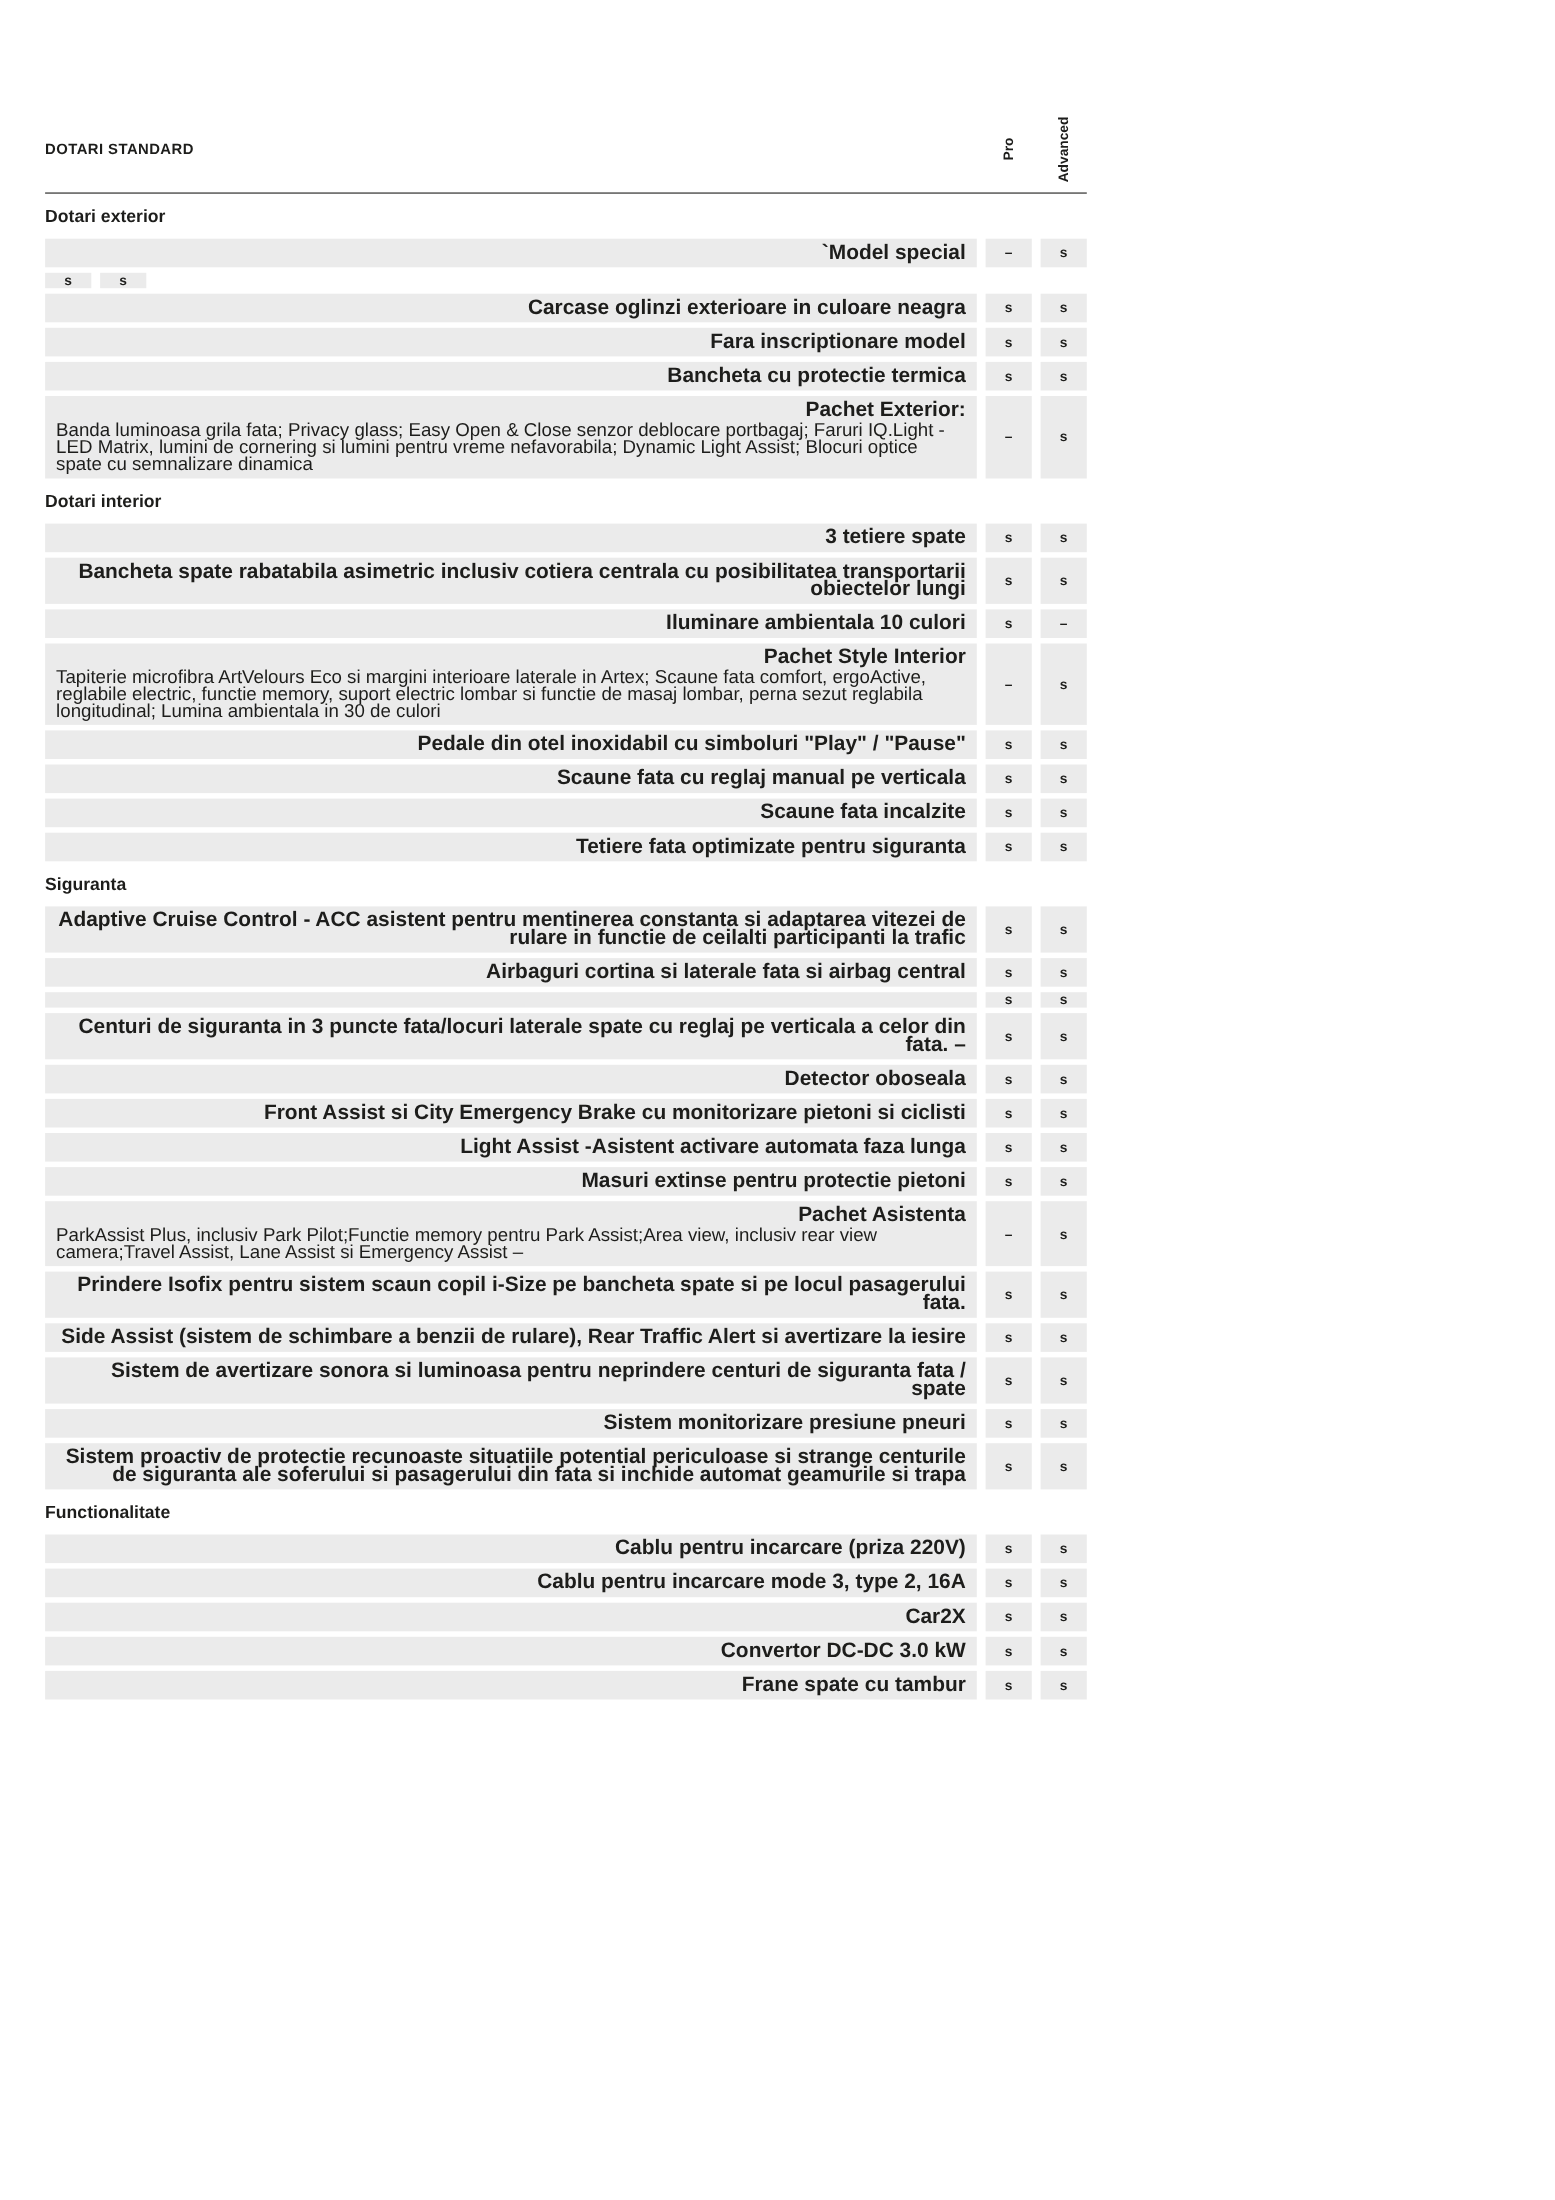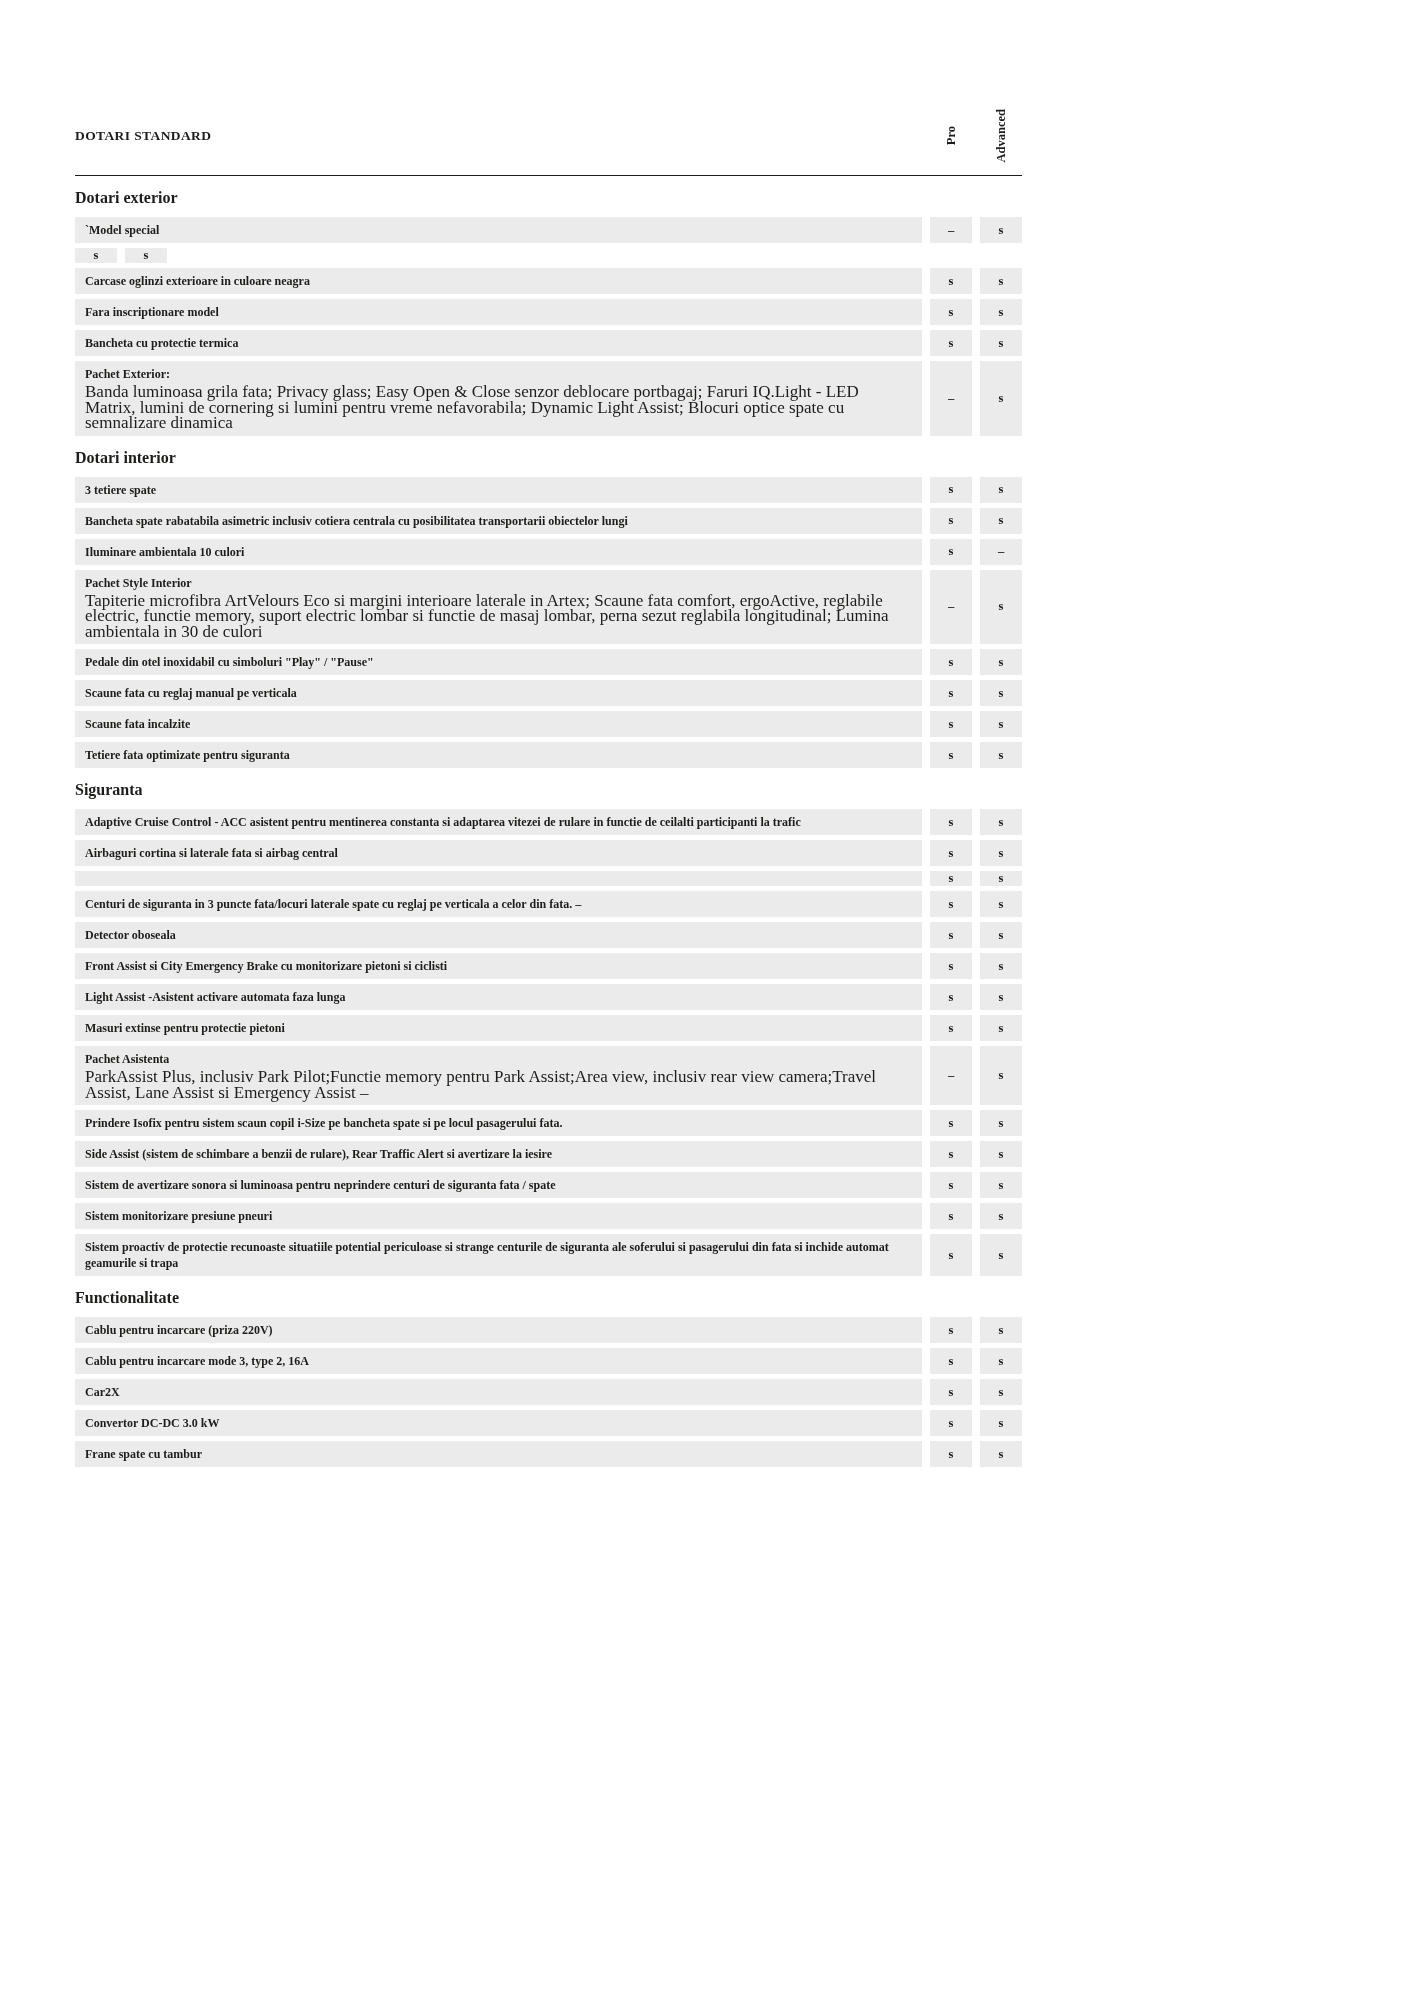--- a/index.html
+++ b/index.html
@@ -13,9 +13,8 @@
   }
   .page {
     width:947px;
-    margin-left:75px;
+    margin-left:41px;
     padding-top:96px;
-    font-family:Liberation Serif, serif;
   }
   .doc-header {
     height:80px;

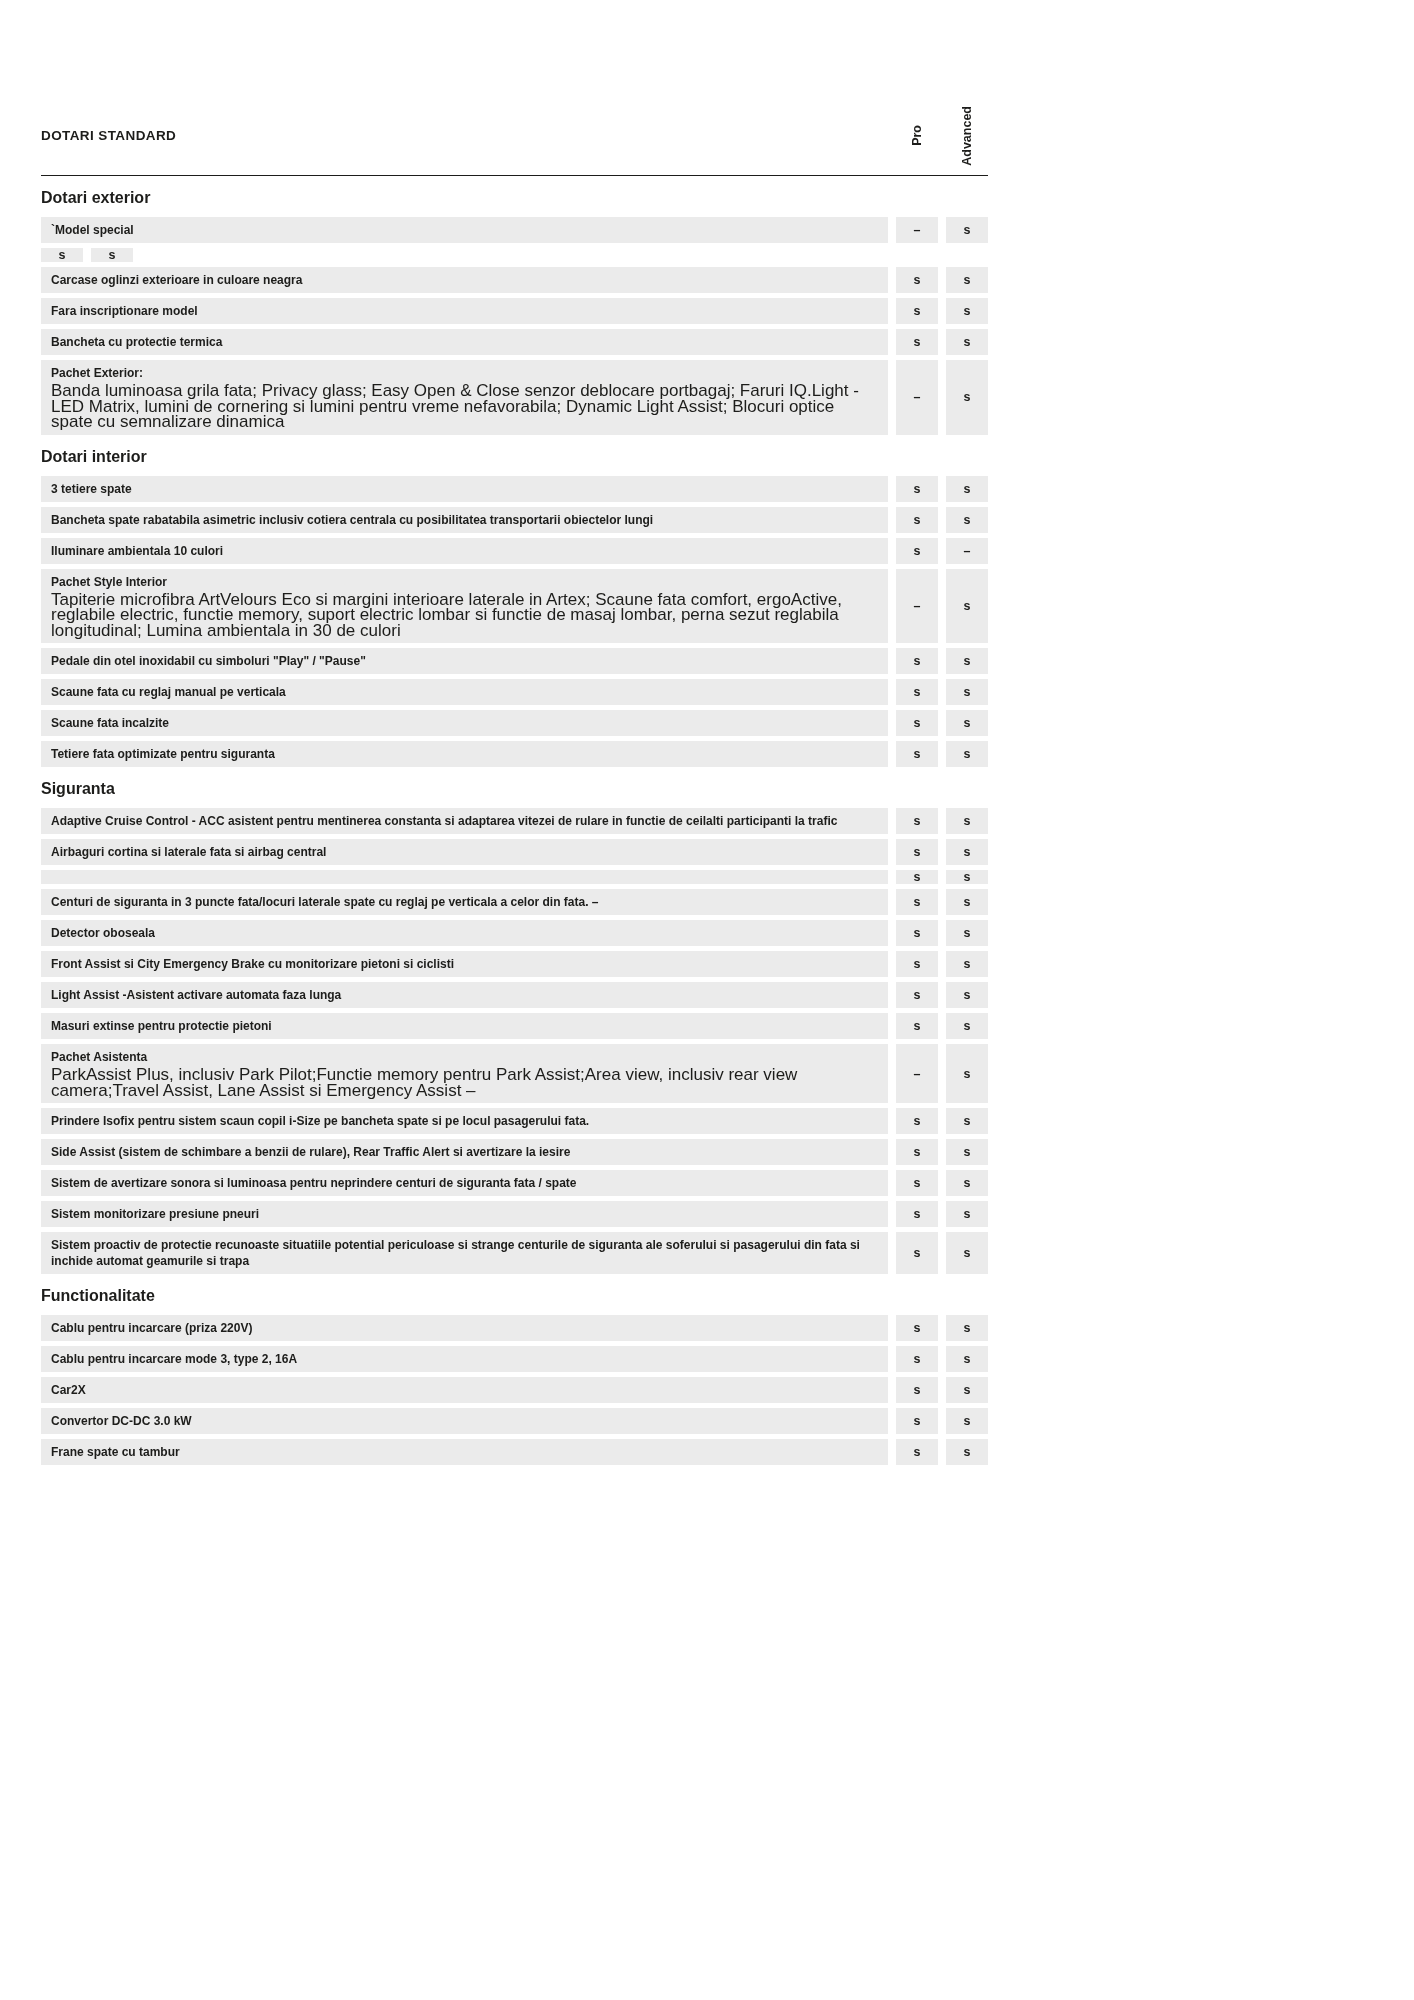--- a/index.html
+++ b/index.html
@@ -67,9 +67,10 @@
     justify-content:center;
   }
   .row-title {
-    font-size:12px;
+    font-size:19px;
     font-weight:bold;
     line-height:16px;
+    text-align:right;
   }
   .row-desc {
     font-size:17px;

